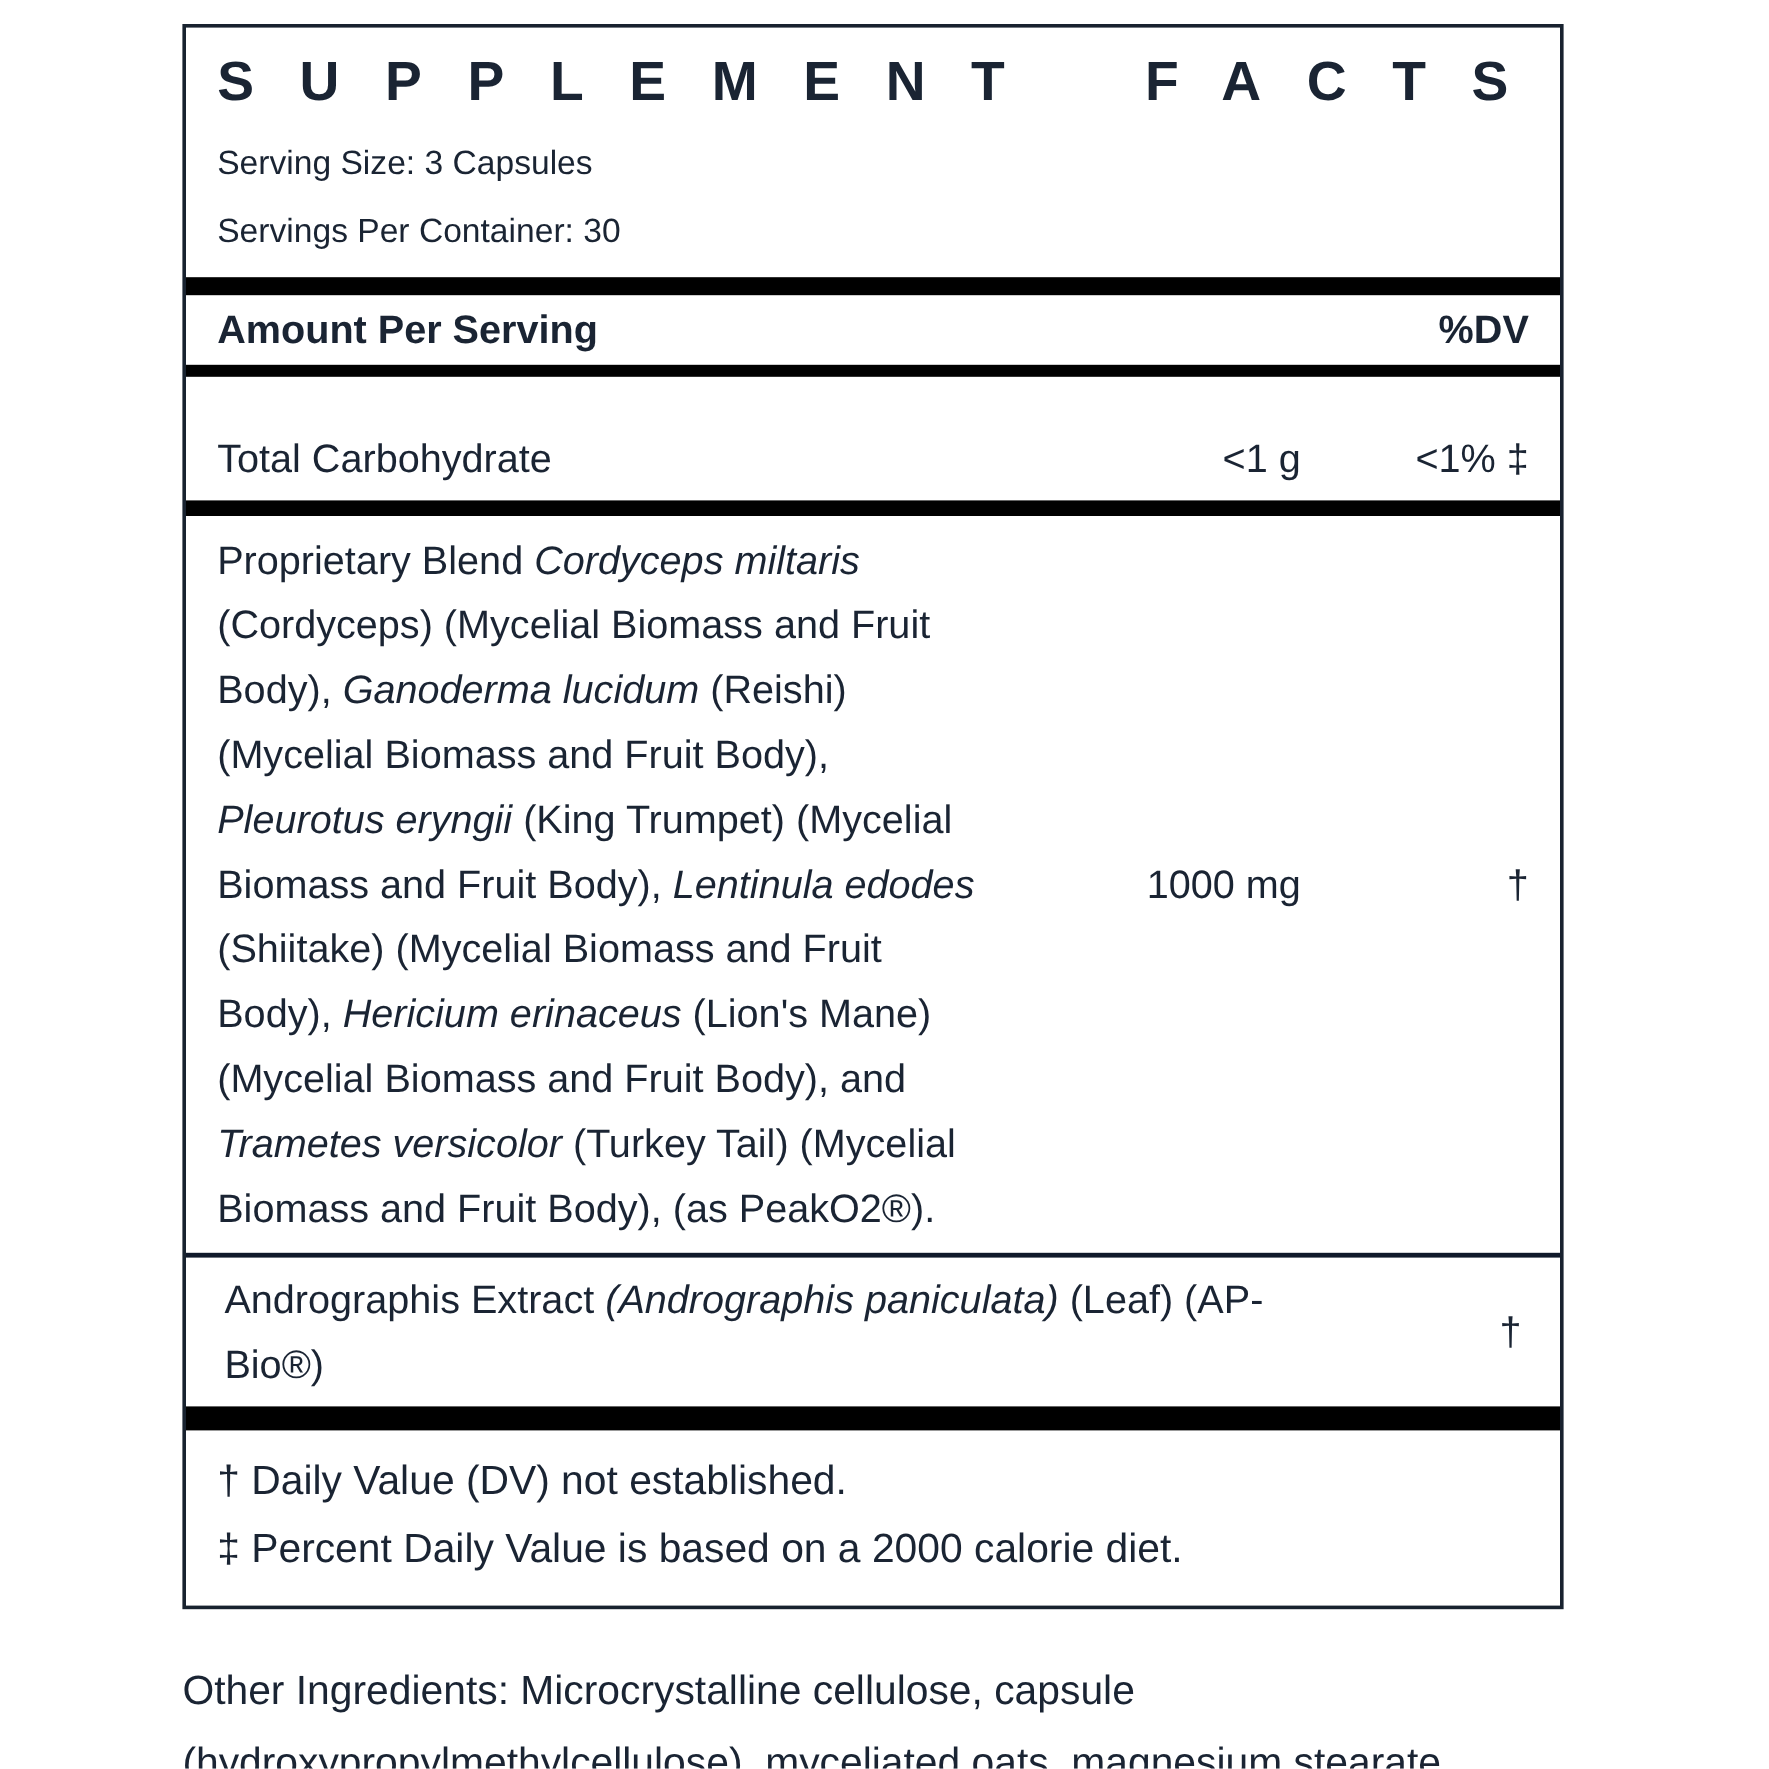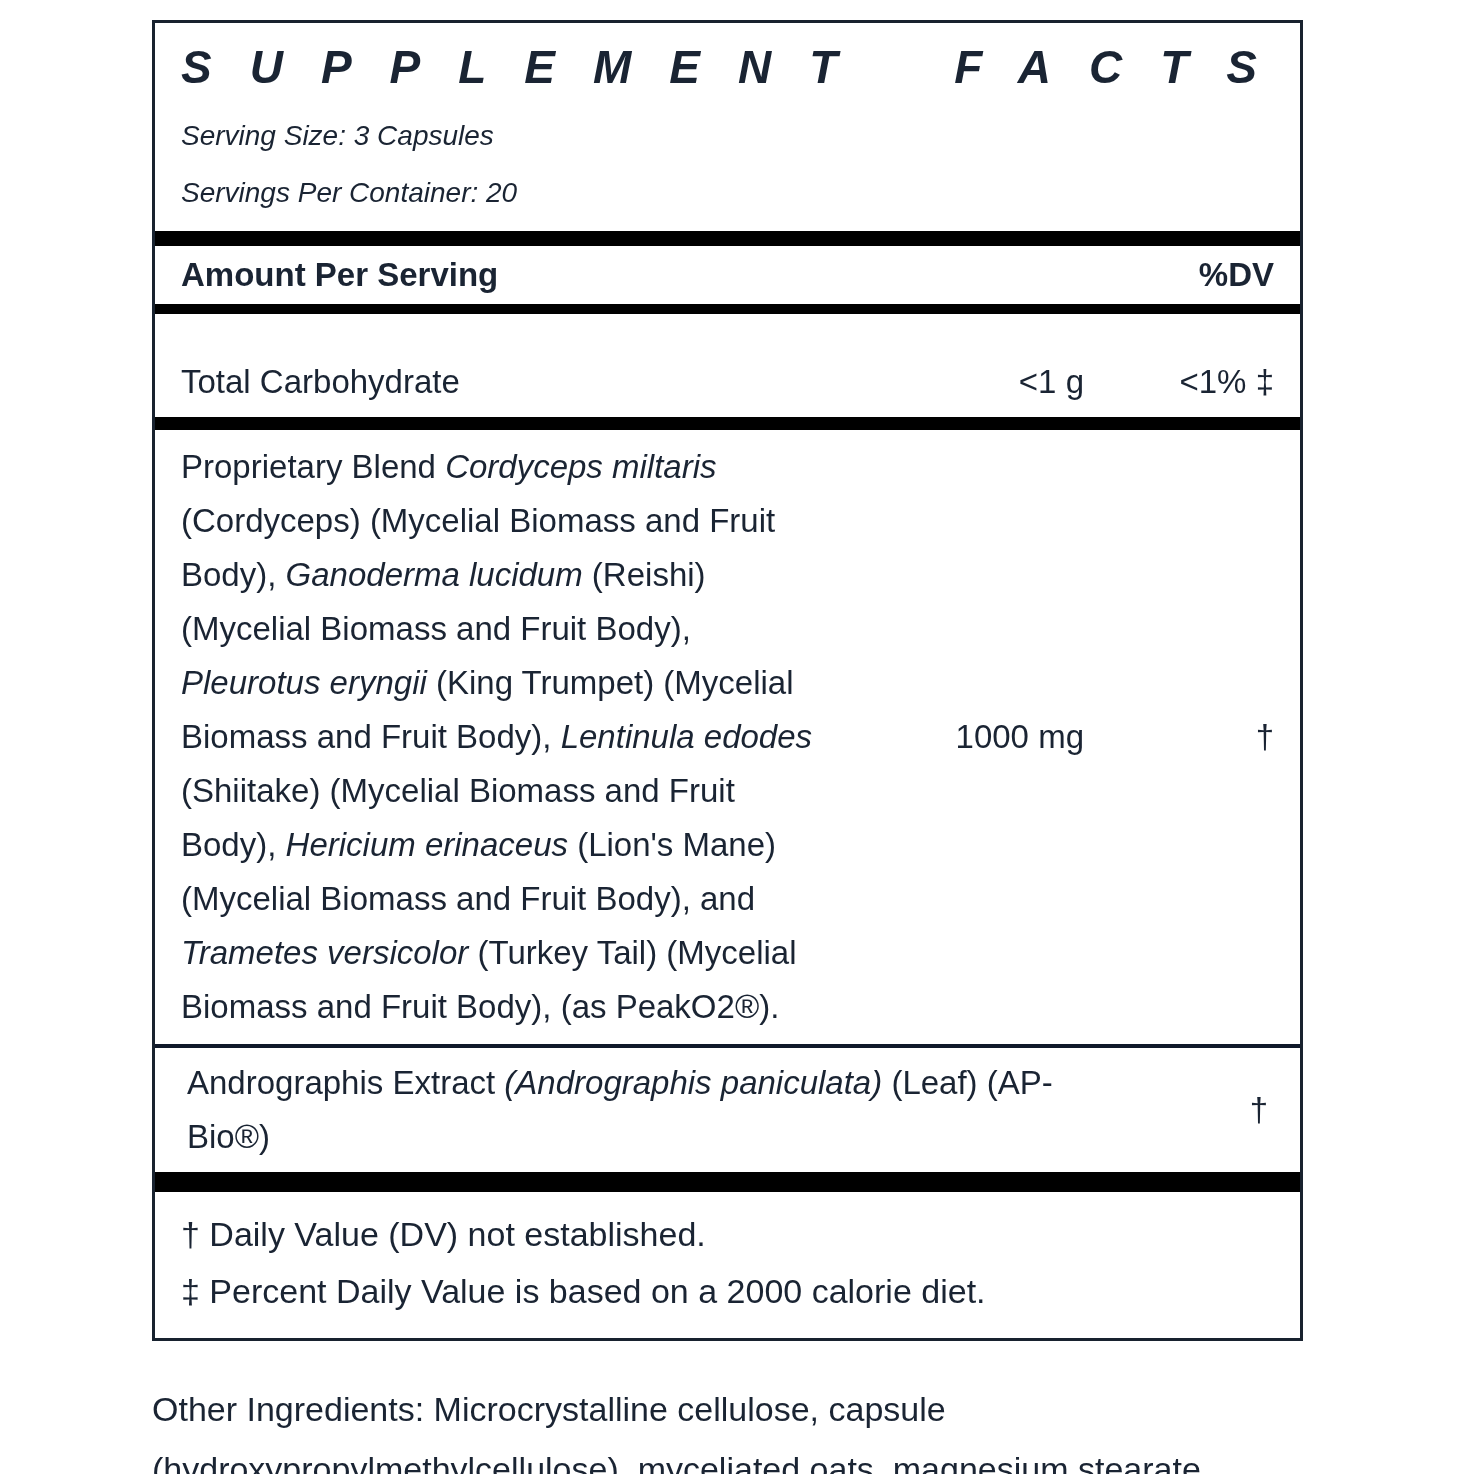--- a/index.html
+++ b/index.html
@@ -22,7 +22,7 @@
     border: 3px solid #18222f;
     background: #ffffff;
   }
-  .panel-head { padding: 14px 26px 10px 26px; font-style: italic; }
+  .panel-head { padding: 14px 26px 10px 26px; }
   .title {
     font-size: 46px;
     font-weight: bold;

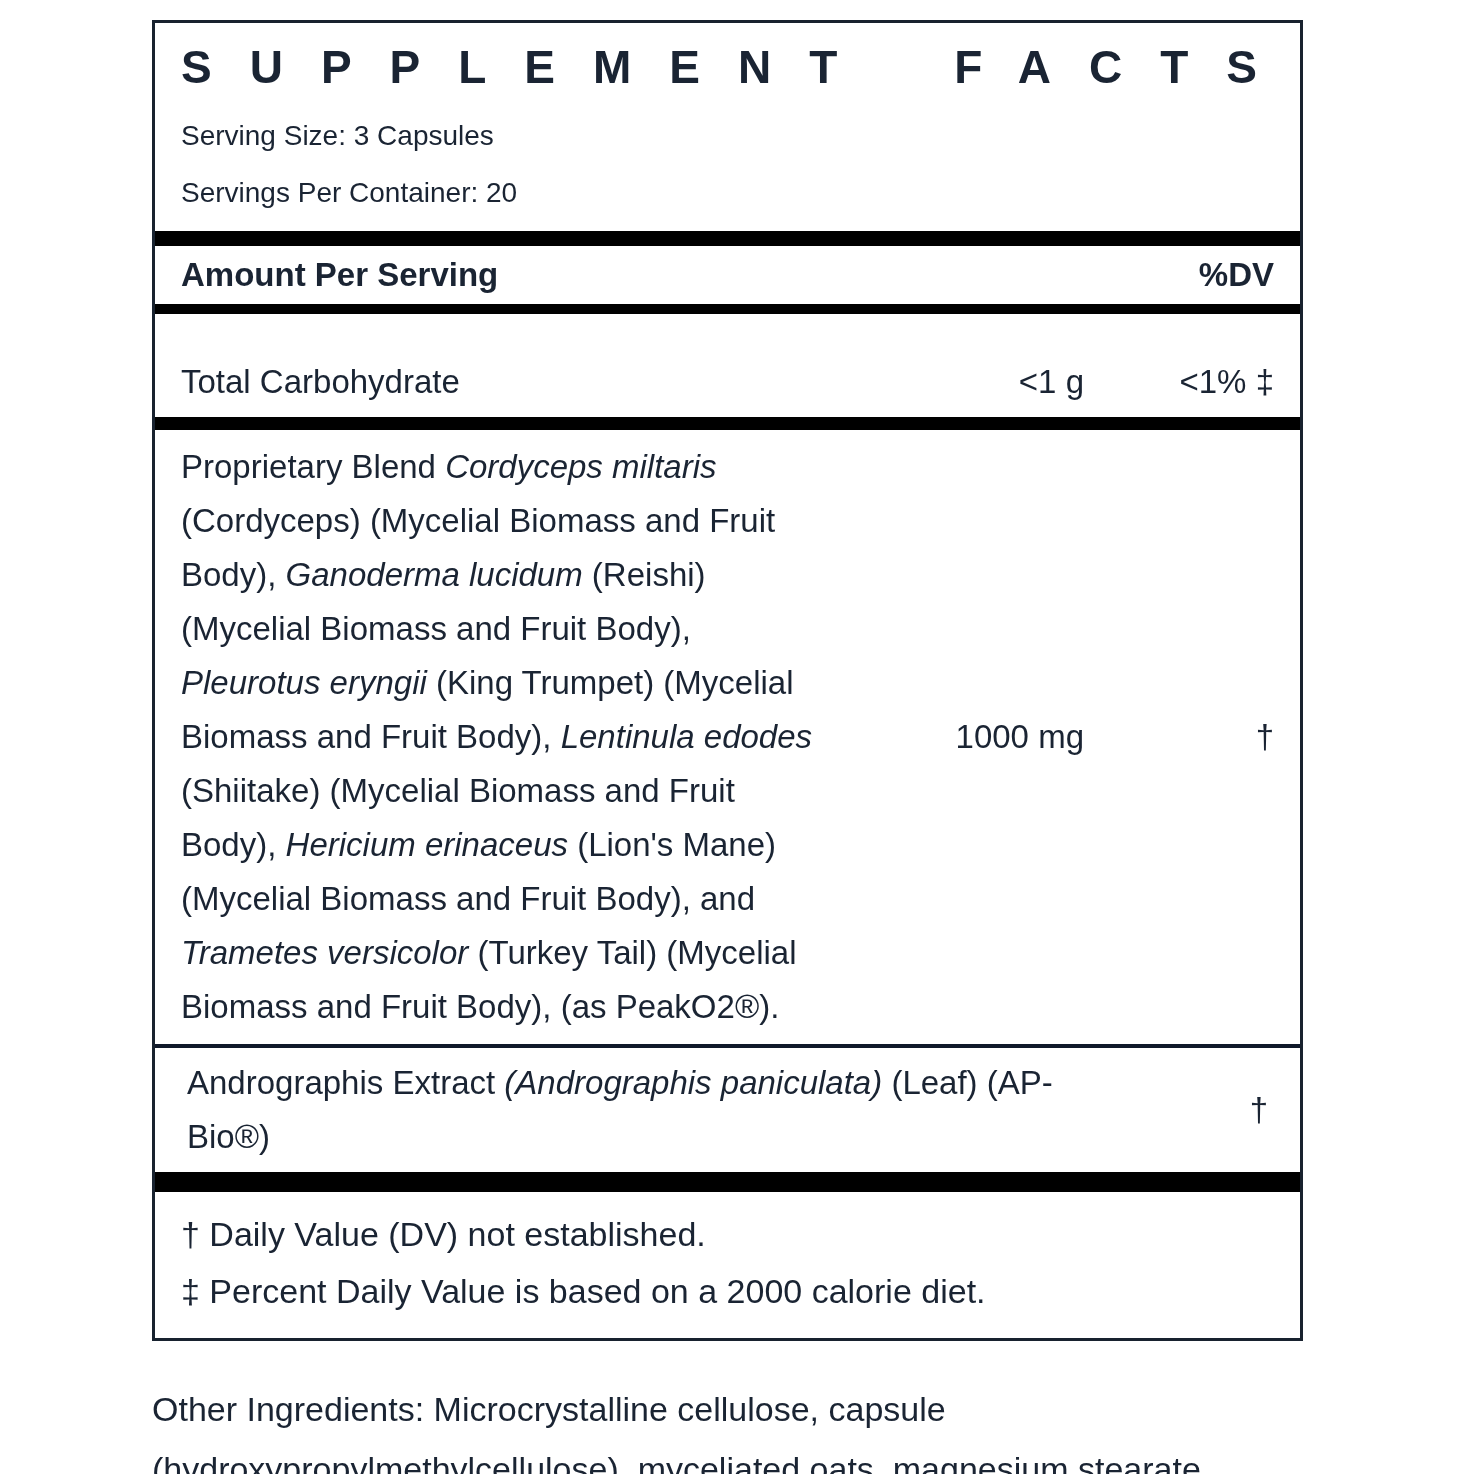--- a/index.html
+++ b/index.html
@@ -103,7 +103,7 @@
     <div class="panel-head">
       <div class="title">SUPPLEMENT FACTS</div>
       <div class="head-line">Serving Size: 3 Capsules</div>
-      <div class="head-line">Servings Per Container: 20</div>
+      <div class="head-line">Servings Per Container: 30</div>
     </div>
 
     <div class="bar bar-1"></div>

